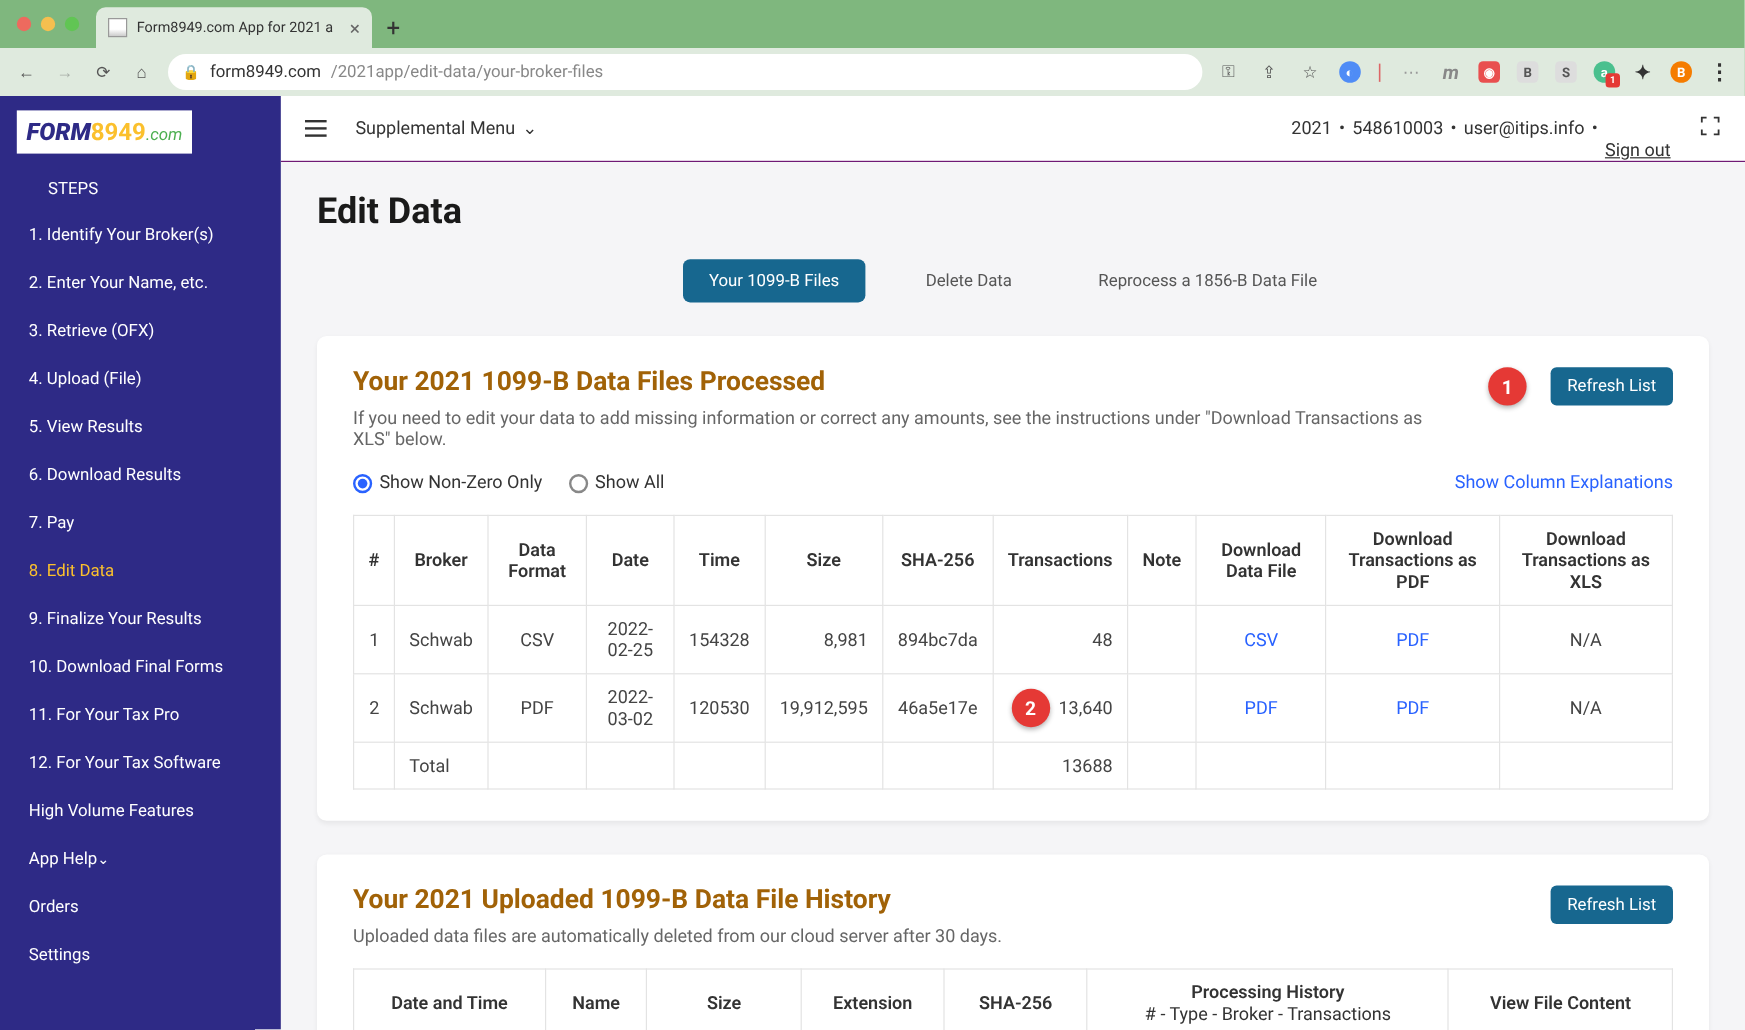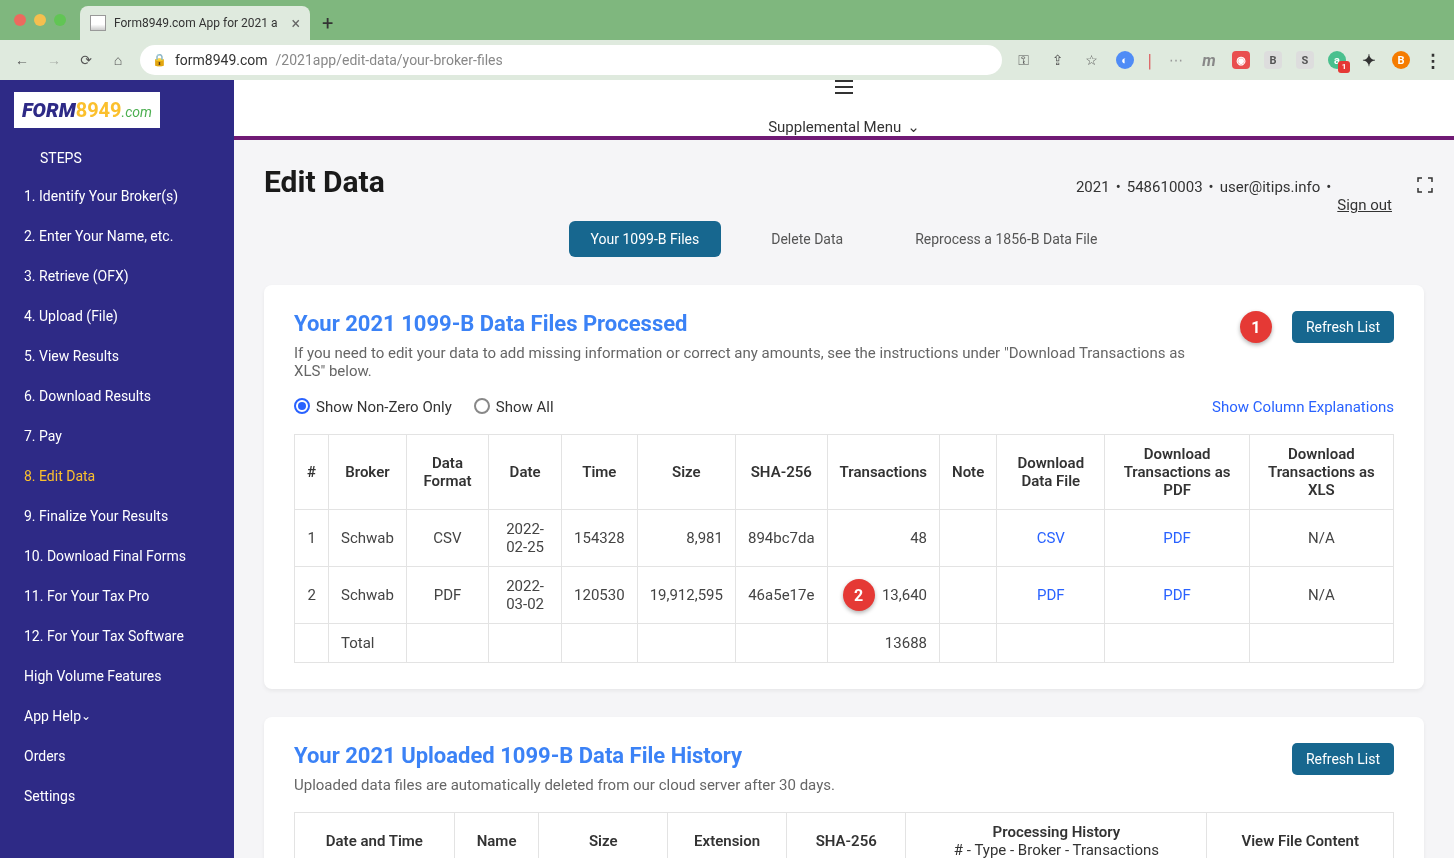--- a/index.html
+++ b/index.html
@@ -50,7 +50,7 @@
   .chev { font-size:12px; }
 
   .main { flex: 1; display: flex; flex-direction: column; background: #f5f5f7; overflow-y: auto; }
-  .topbar { height: 60px; background: #fff; display: flex; align-items: center; padding: 0 20px; gap: 24px; border-bottom: 4px solid #701a75; flex-direction: column; }
+  .topbar { height: 60px; background: #fff; display: flex; align-items: center; padding: 0 20px; gap: 24px; border-bottom: 1px solid #701a75; }
   .hamburger { display:flex; flex-direction:column; gap:4px; cursor:pointer; }
   .hamburger span { width:18px; height:2px; background:#333; }
   .supp { font-size:15px; color:#333; cursor:pointer; display:flex; align-items:center; gap:6px; }

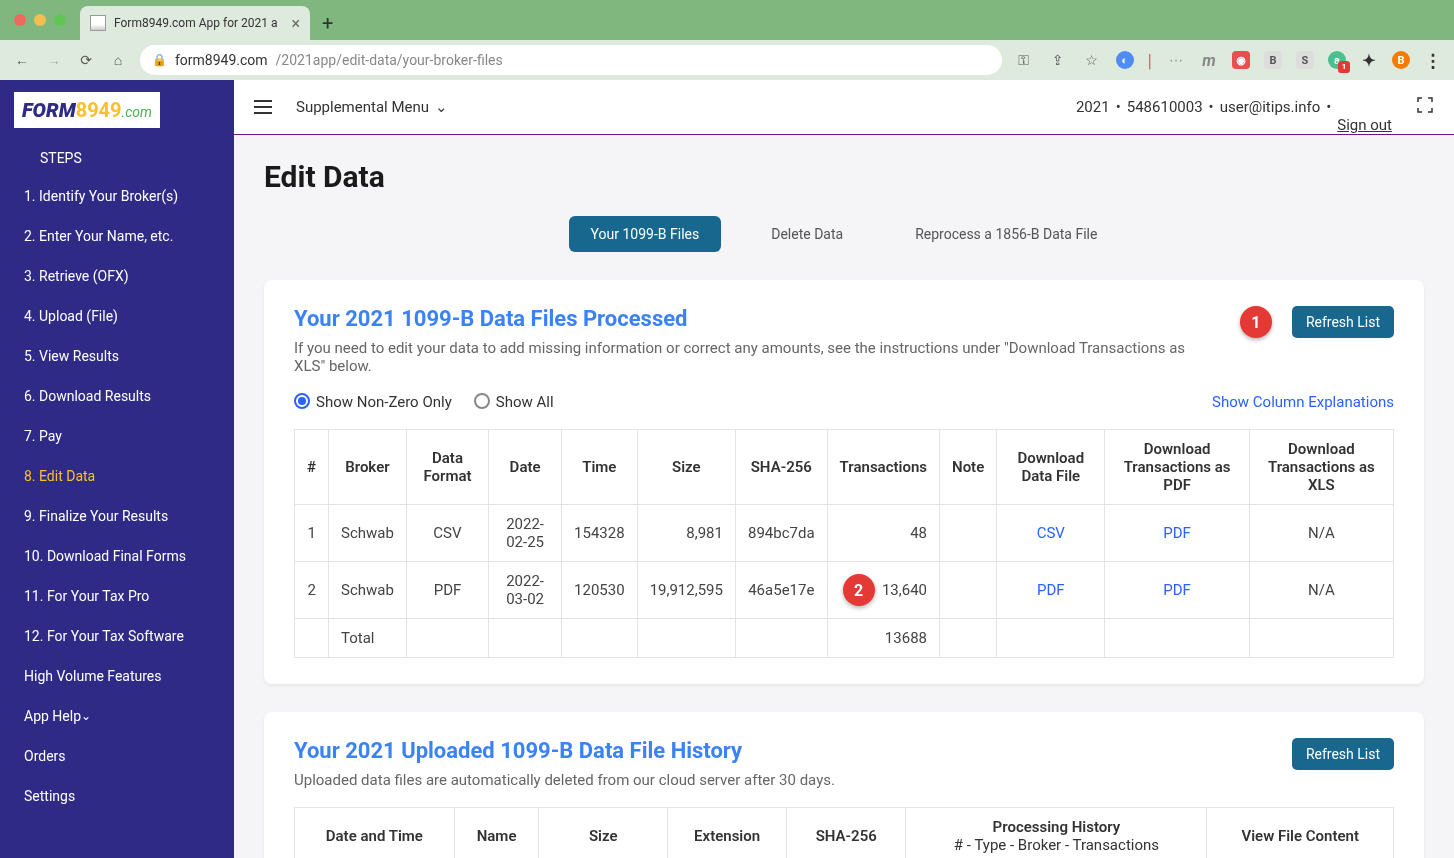--- a/index.html
+++ b/index.html
@@ -68,7 +68,7 @@
   .card { background:#fff; border-radius:8px; padding: 26px 30px; margin-bottom: 28px; box-shadow: 0 2px 4px rgba(0,0,0,0.06); }
   .card-head { display:flex; align-items:flex-start; gap: 20px; margin-bottom: 10px; }
   .card-head-left { flex:1; }
-  .card-title { font-size: 22px; font-weight:700; color:#3b82f6; margin-bottom: 8px; }
+  .card-title { font-size: 22px; font-weight:700; color:#a16207; margin-bottom: 8px; }
   .card-sub { font-size:15px; color:#666; }
   .btn-teal { background:#17678f; color:#fff; padding: 8px 14px; border-radius:5px; font-size:14px; cursor:pointer; white-space:nowrap; }
   .step-badge { width:32px; height:32px; border-radius:50%; background:#e53935; color:#fff; font-weight:700; display:flex; align-items:center; justify-content:center; font-size:16px; box-shadow:0 2px 4px rgba(0,0,0,0.3); }

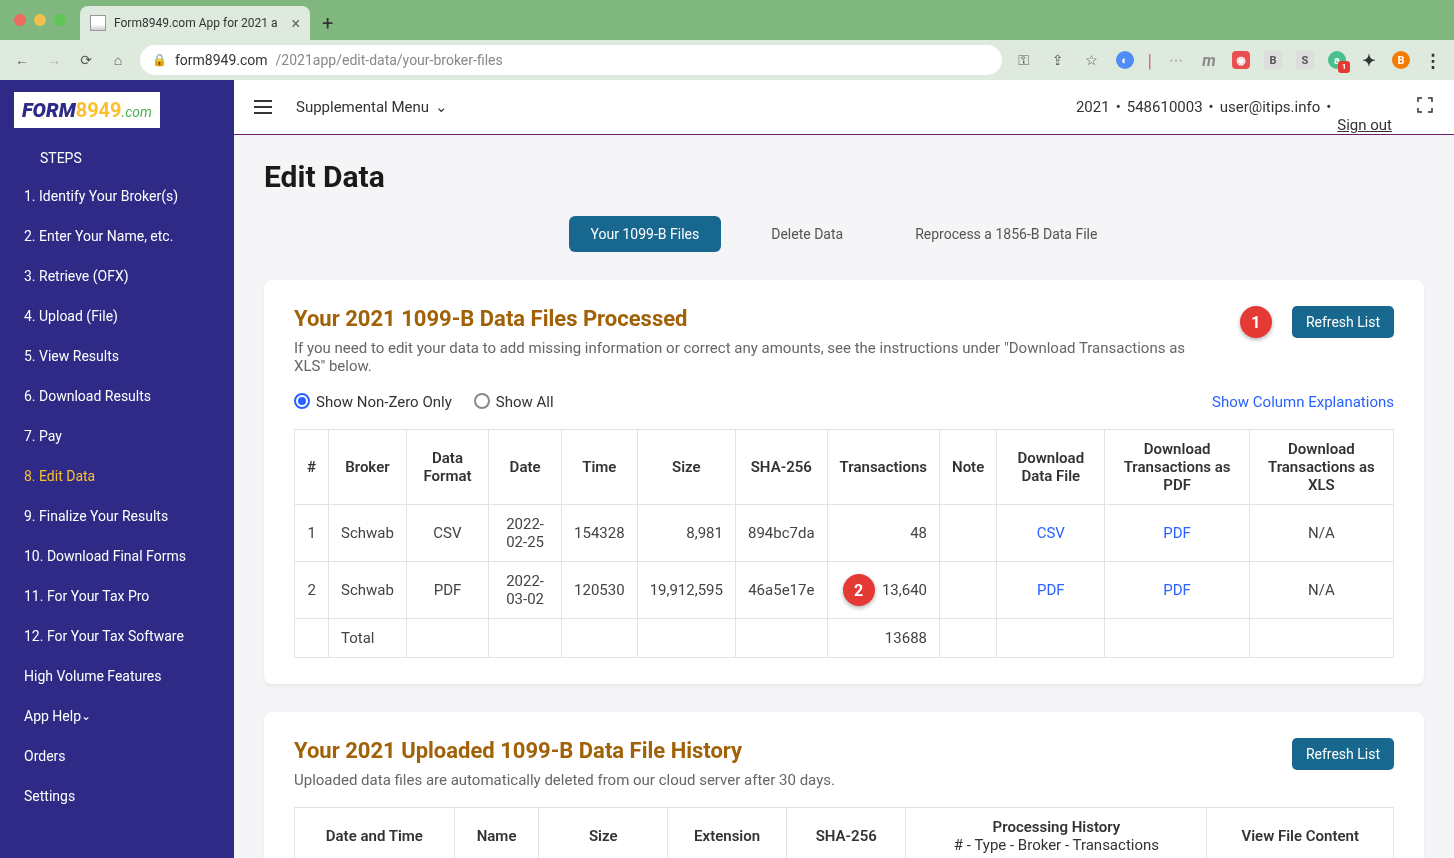--- a/index.html
+++ b/index.html
@@ -73,7 +73,7 @@
   .btn-teal { background:#17678f; color:#fff; padding: 8px 14px; border-radius:5px; font-size:14px; cursor:pointer; white-space:nowrap; }
   .step-badge { width:32px; height:32px; border-radius:50%; background:#e53935; color:#fff; font-weight:700; display:flex; align-items:center; justify-content:center; font-size:16px; box-shadow:0 2px 4px rgba(0,0,0,0.3); }
   .filter-row { display:flex; align-items:center; margin: 18px 0 0 0; }
-  .radio-wrap { display:flex; align-items:flex-start; gap:6px; margin-right:22px; font-size:15px; cursor:pointer; }
+  .radio-wrap { display:flex; align-items:flex-end; gap:6px; margin-right:22px; font-size:15px; cursor:pointer; }
   .radio-dot { width:16px; height:16px; border:2px solid #2962ff; border-radius:50%; display:flex; align-items:center; justify-content:center; }
   .radio-dot.sel::after { content:''; width:8px; height:8px; background:#2962ff; border-radius:50%; }
   .radio-dot.unsel { border-color:#888; }

